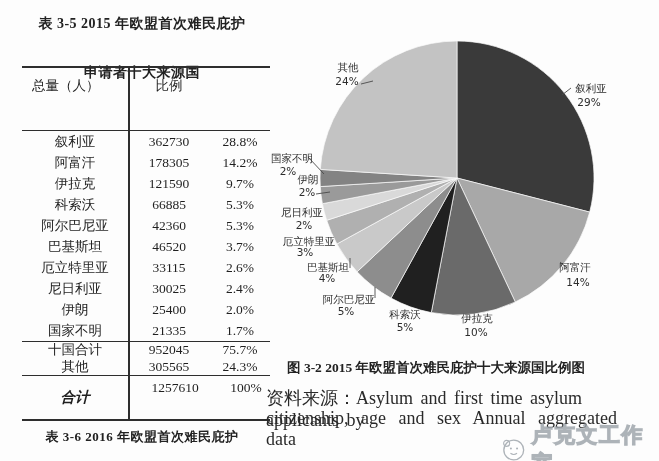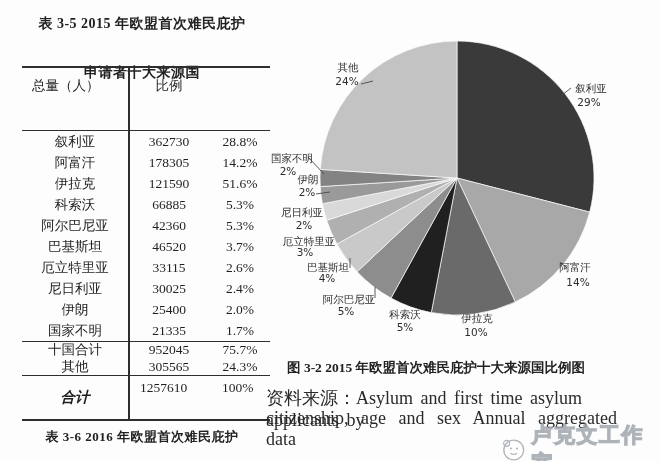--- a/index.html
+++ b/index.html
@@ -72,7 +72,7 @@
         <div class="grid3 tbl-row">
           <div>伊拉克</div>
           <div>121590</div>
-          <div>51.6%</div>
+          <div>9.7%</div>
         </div>
         <div class="grid3 tbl-row">
           <div>科索沃</div>

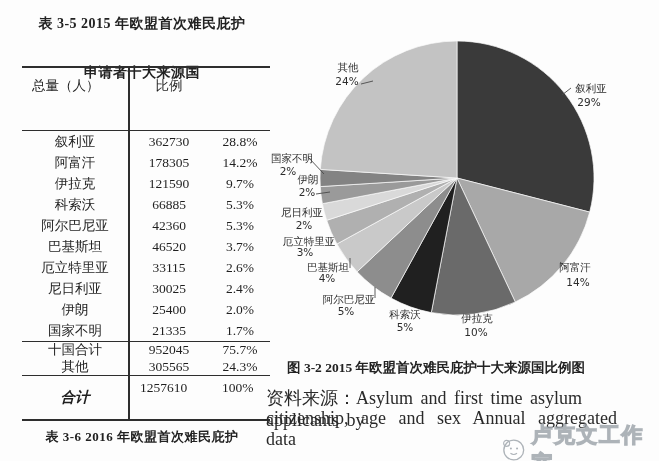--- a/index.html
+++ b/index.html
@@ -26,7 +26,7 @@
   .rule{border-top:1.5px solid #2e2e2e;}
   .tbl-total{height:43px;font-size:13.5px;}
   .tc1{display:flex;align-items:center;justify-content:center;font-weight:bold;font-size:14.5px;font-style:italic;}
-  .tc2,.tc3{padding-top:4px;text-align:left;padding-left:12px;}
+  .tc2,.tc3{padding-top:4px;text-align:center;padding-left:12px;}
   .tbl-caption{position:absolute;left:0;top:428px;width:284px;text-align:center;
     font-weight:bold;font-size:13px;letter-spacing:.5px;color:#222;}
   .pie-svg{position:absolute;left:275px;top:26px;overflow:visible;}

